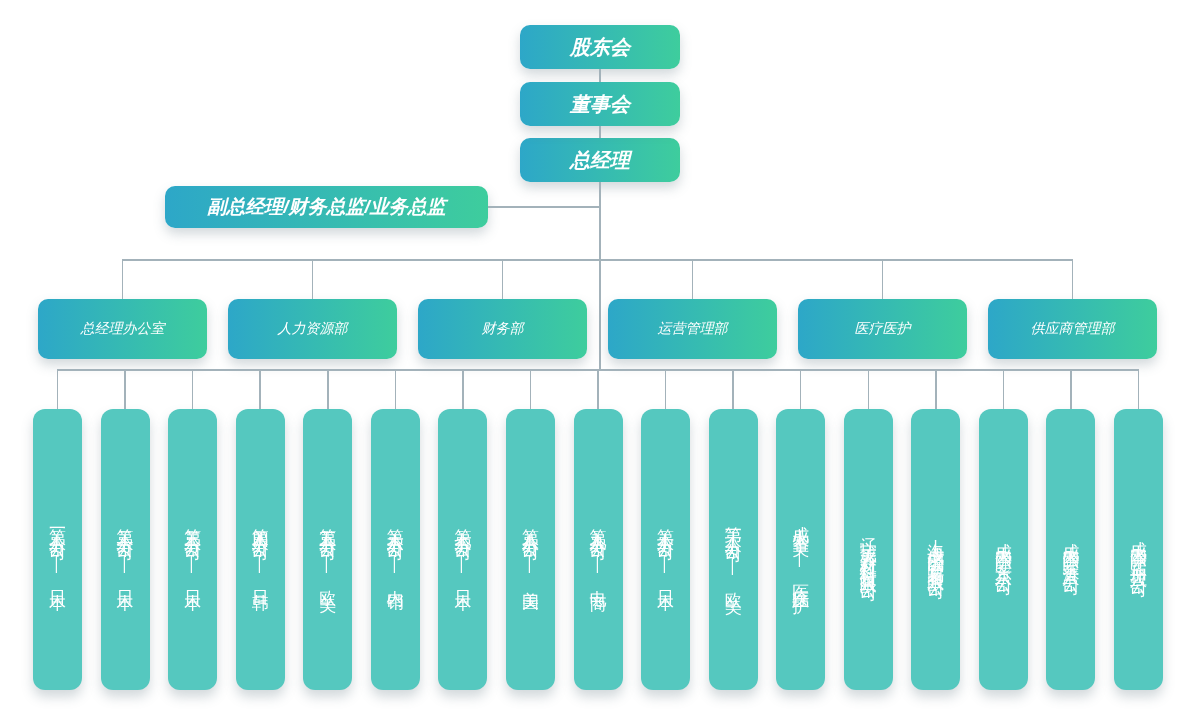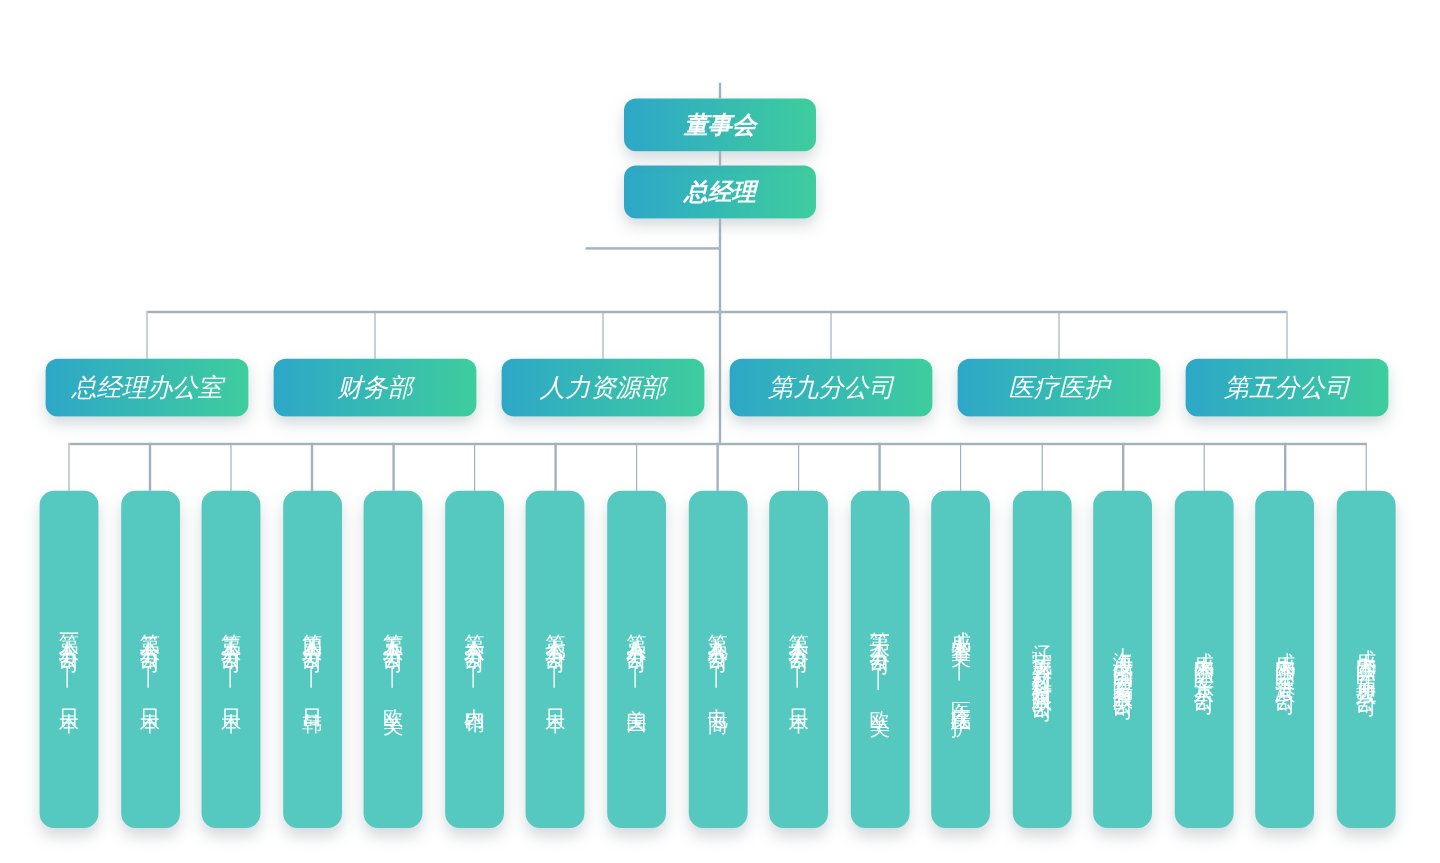--- a/index.html
+++ b/index.html
@@ -47,6 +47,7 @@
 
 <div class="stage">
 
+  <div class="top-box grad-box" style="top:25px">股东会</div>
   <div class="top-box grad-box" style="top:138px">总经理</div>
   <div class="top-box grad-box" style="top:82px">董事会</div>
 

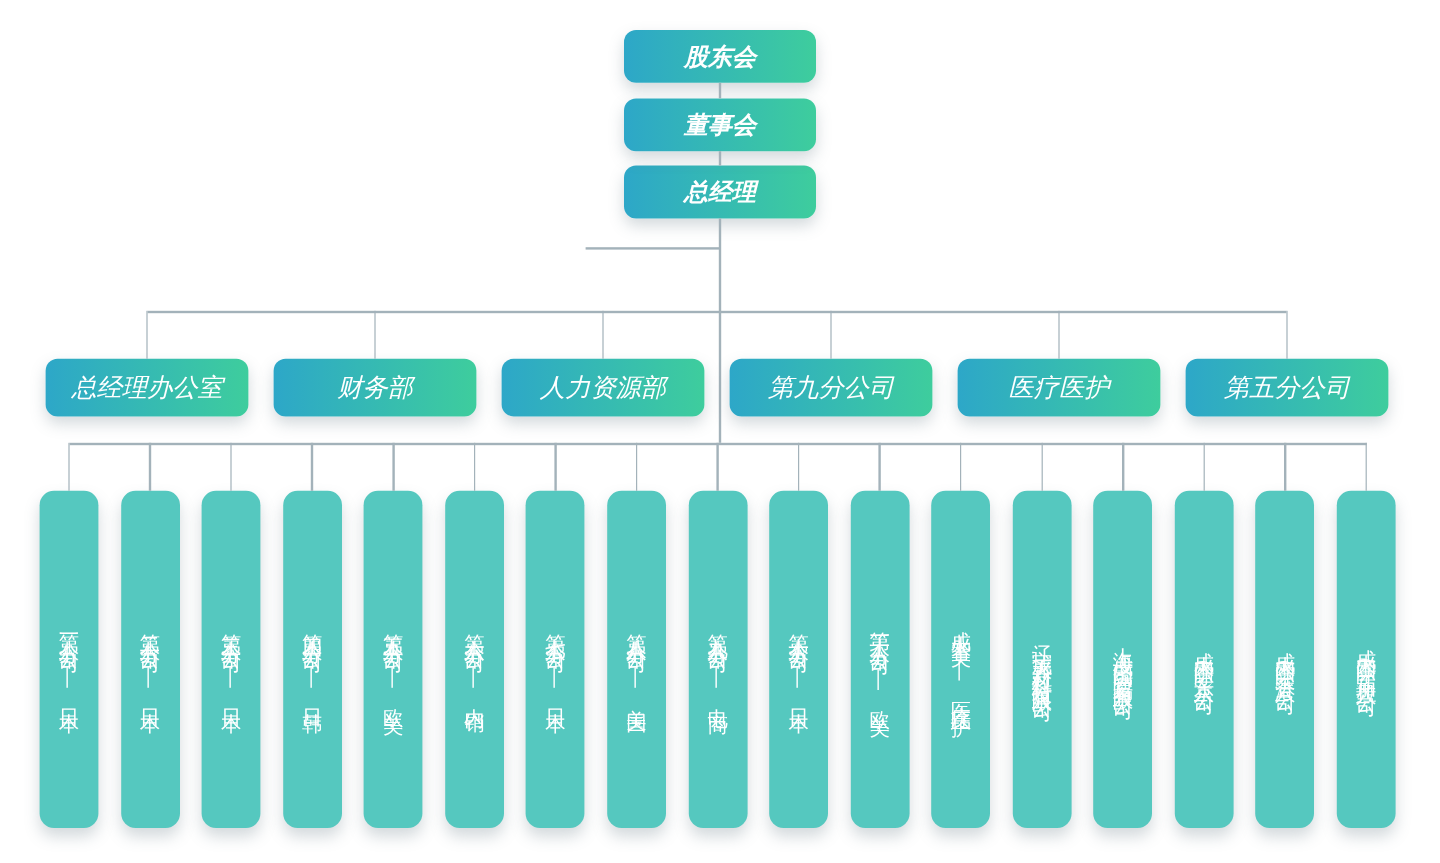--- a/index.html
+++ b/index.html
@@ -57,6 +57,7 @@
 
   <div class="vline" style="left:599px;top:182px;height:187px"></div>
 
+  <div class="staff-box grad-box">副总经理/财务总监/业务总监</div>
   <div class="hline" style="left:488px;top:206px;width:112px"></div>
 
   <div class="hline" style="left:123px;top:259px;width:949px"></div>

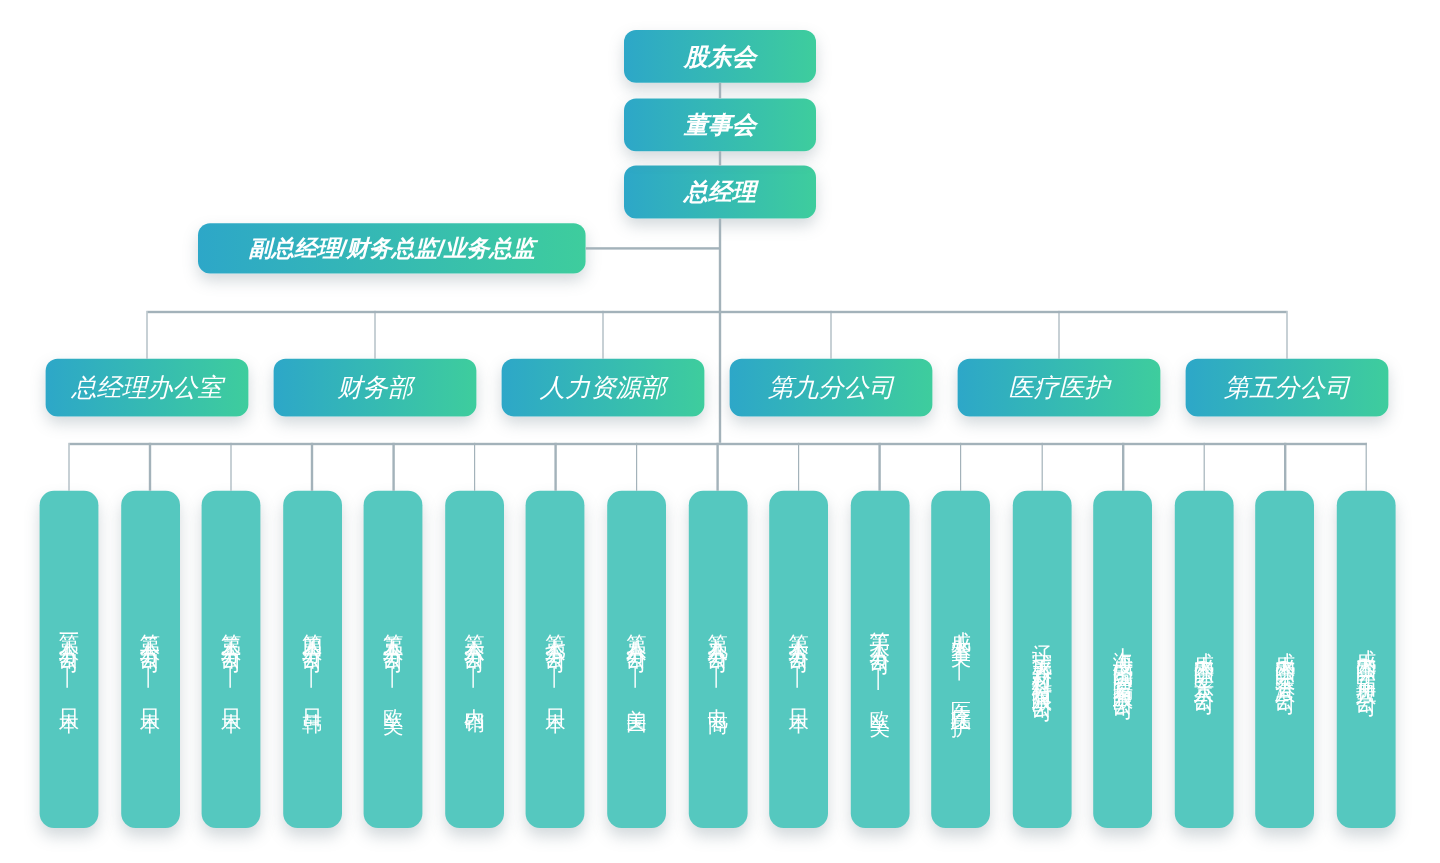--- a/index.html
+++ b/index.html
@@ -20,7 +20,7 @@
   .staff-box{position:absolute;left:165px;top:186px;width:323px;height:42px;font-size:19px;font-weight:bold;font-style:italic;}
   .dept-row{position:absolute;left:38px;top:299px;width:1119px;display:flex;justify-content:space-between;}
   .dept-wrap{position:relative;width:169px;height:44px;}
-  .dept-box{width:169px;height:48px;font-size:21px;font-style:italic;}
+  .dept-box{width:169px;height:60px;font-size:14px;font-style:italic;}
   
   .branch-row{position:absolute;left:33px;top:409px;width:1130px;display:flex;justify-content:space-between;}
   .branch-wrap{position:relative;width:49px;height:281px;}

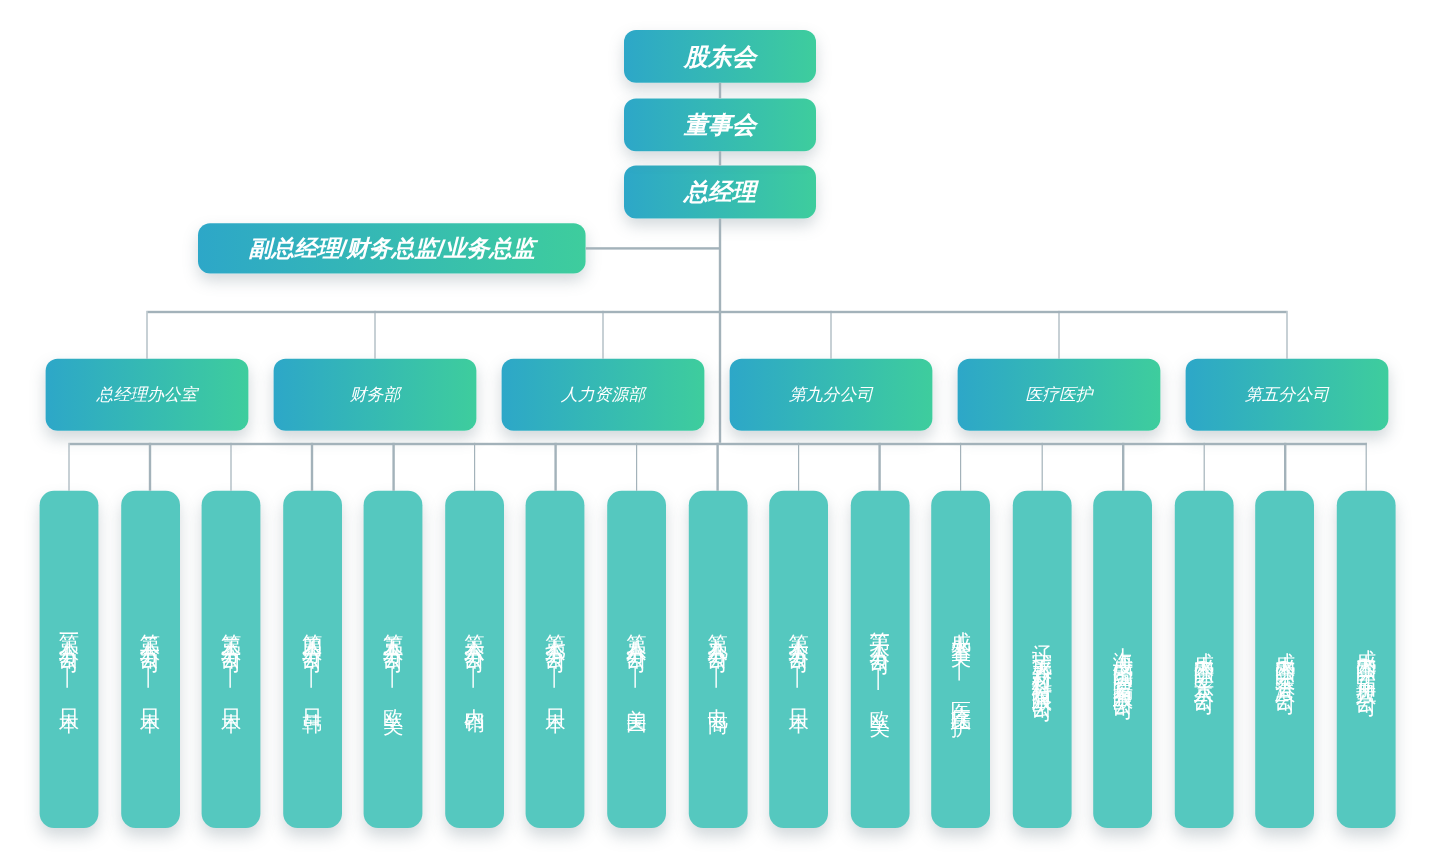--- a/index.html
+++ b/index.html
@@ -69,14 +69,14 @@
     </div>
     <div class="dept-wrap">
       <div class="drop"></div>
+      <div class="dept-box grad-box">人力资源部</div>
+    </div>
+    <div class="dept-wrap">
+      <div class="drop"></div>
       <div class="dept-box grad-box">财务部</div>
     </div>
     <div class="dept-wrap">
       <div class="drop"></div>
-      <div class="dept-box grad-box">人力资源部</div>
-    </div>
-    <div class="dept-wrap">
-      <div class="drop"></div>
       <div class="dept-box grad-box">第九分公司</div>
     </div>
     <div class="dept-wrap">

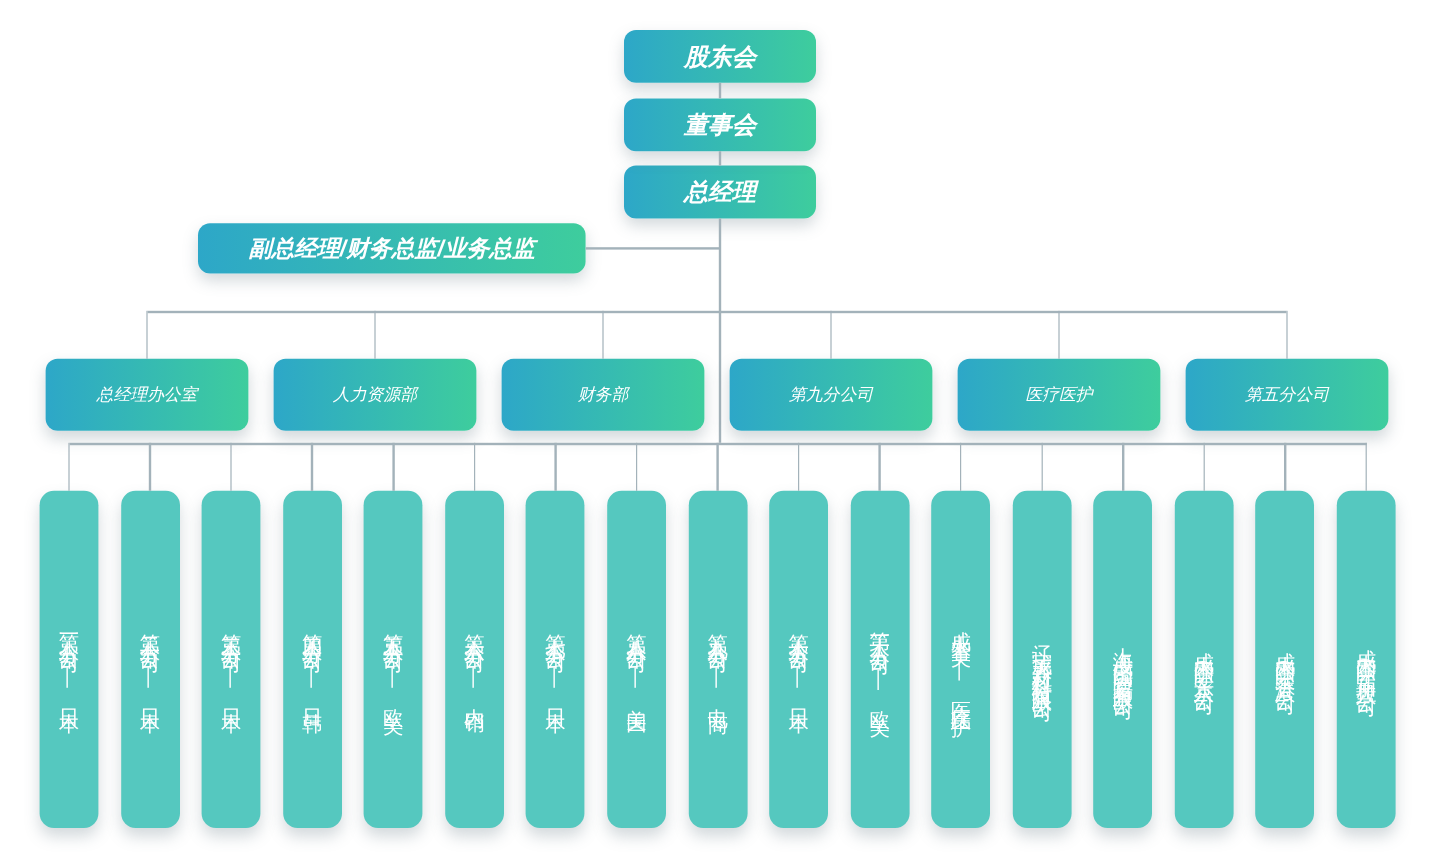--- a/index.html
+++ b/index.html
@@ -77,7 +77,7 @@
     </div>
     <div class="dept-wrap">
       <div class="drop"></div>
-      <div class="dept-box grad-box">第九分公司</div>
+      <div class="dept-box grad-box">运营管理部</div>
     </div>
     <div class="dept-wrap">
       <div class="drop"></div>

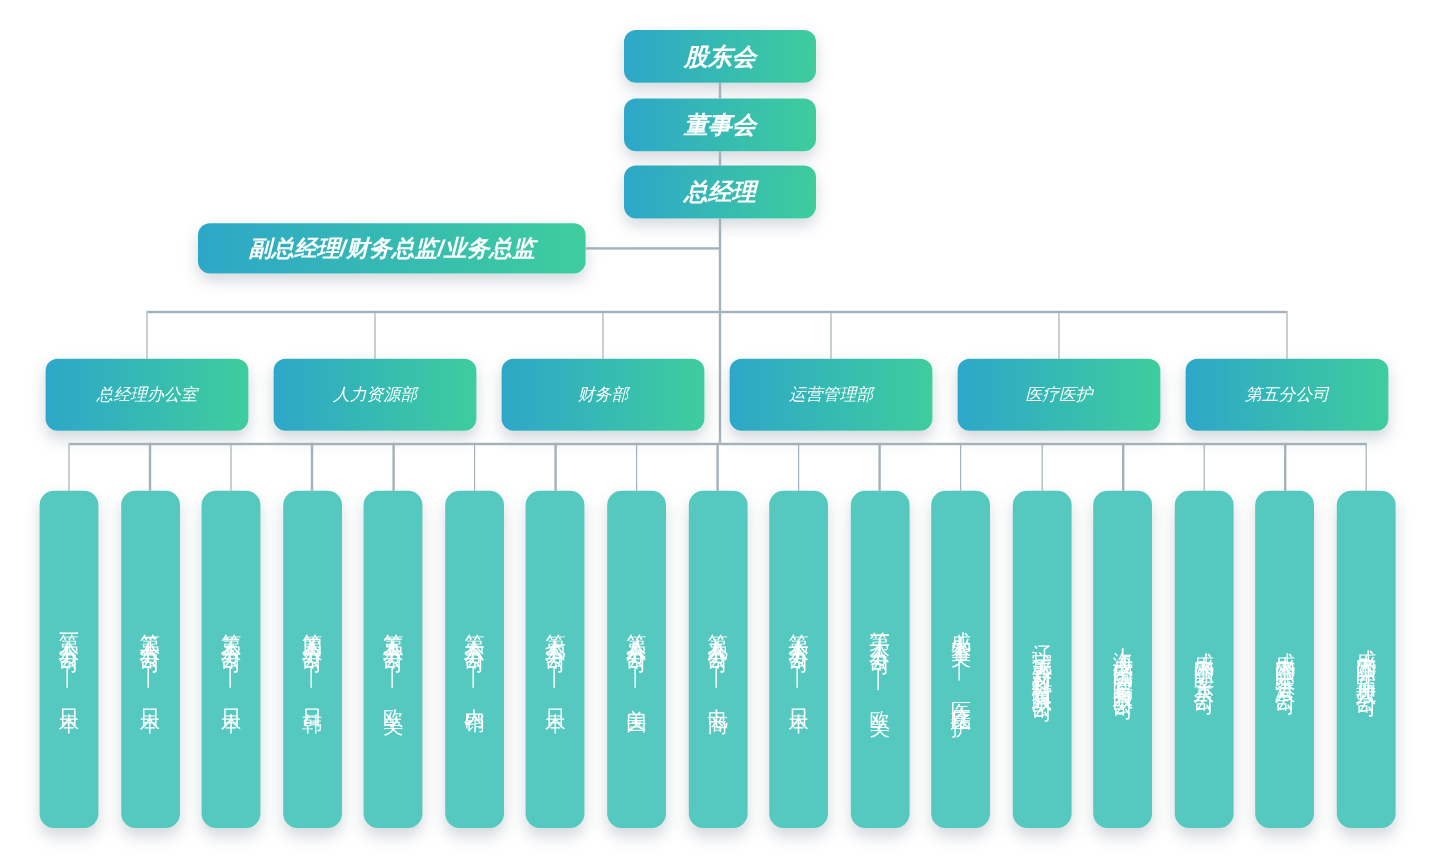--- a/index.html
+++ b/index.html
@@ -85,7 +85,7 @@
     </div>
     <div class="dept-wrap">
       <div class="drop"></div>
-      <div class="dept-box grad-box">第五分公司</div>
+      <div class="dept-box grad-box">供应商管理部</div>
     </div>
   </div>
 

